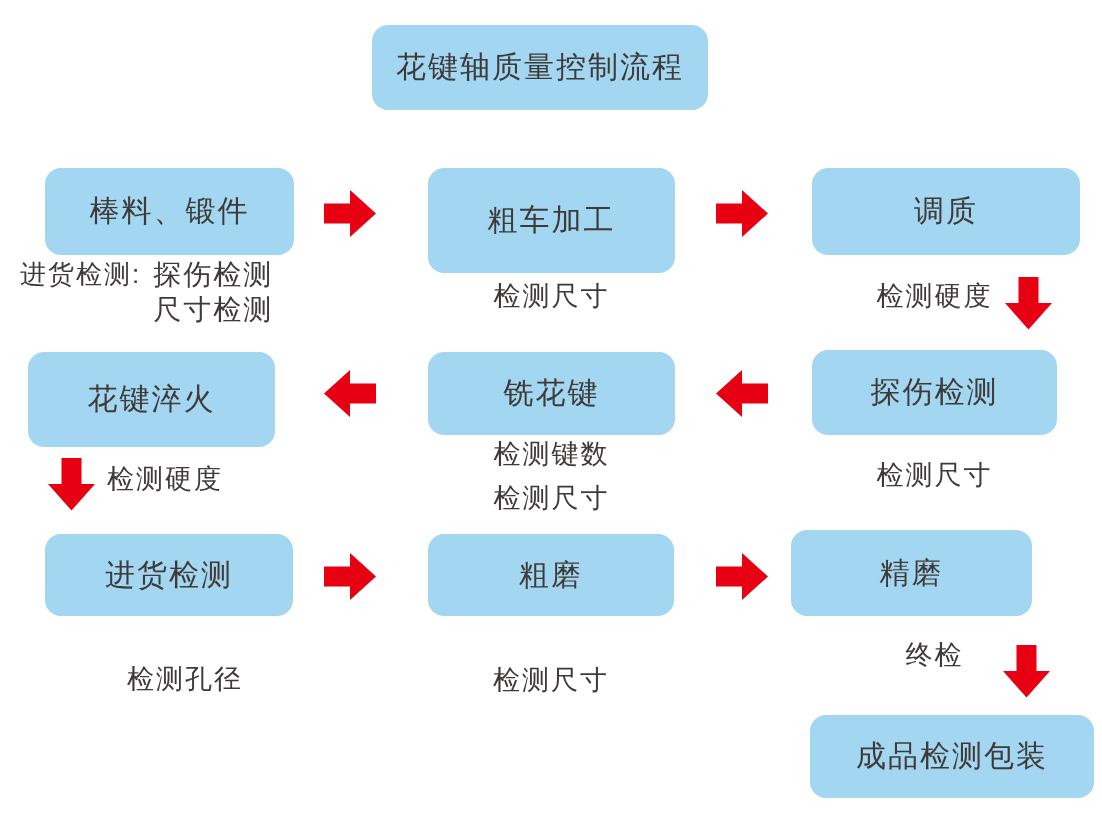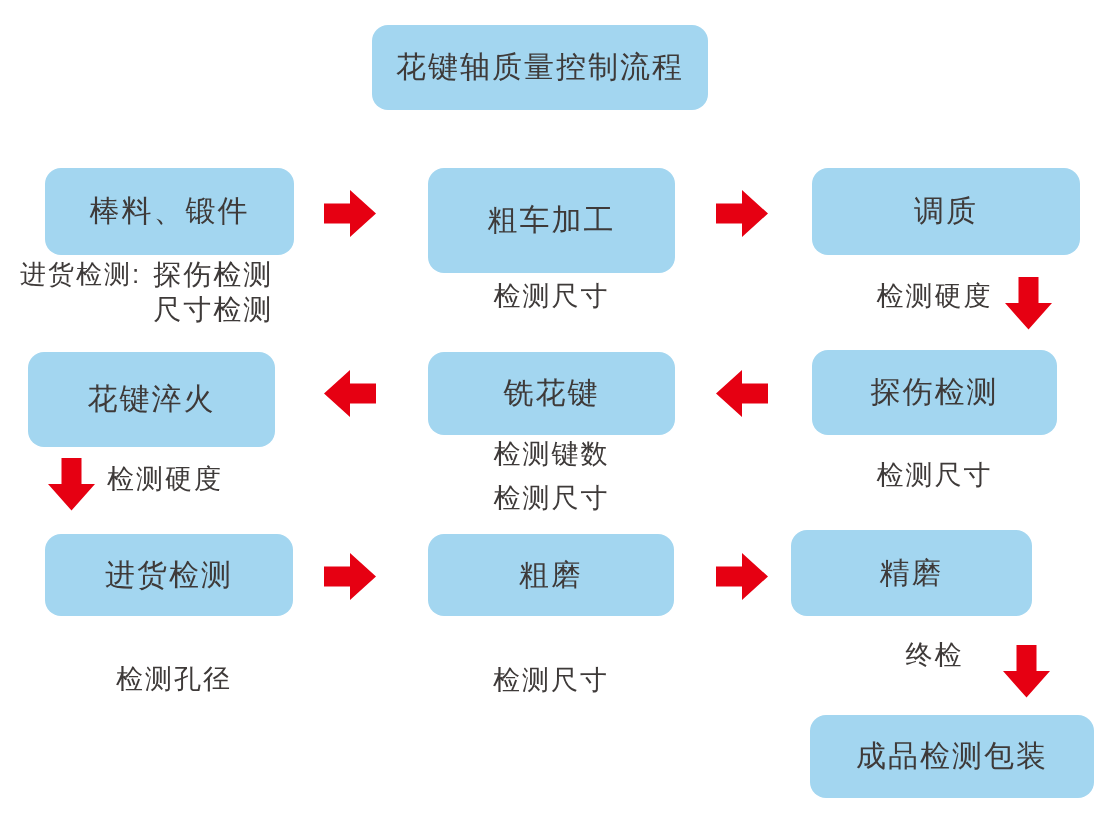--- a/index.html
+++ b/index.html
@@ -165,7 +165,7 @@
 
   <div class="node" style="left:791px; top:530px; width:241px; height:86px;">精磨</div>
 
-  <div class="caption" style="left:50px; top:664px; width:248px;">检测孔径</div>
+  <div class="caption" style="left:61px; top:664px; width:248px;">检测孔径</div>
 
   <div class="caption" style="left:428px; top:665px; width:246px;">检测尺寸</div>
 

